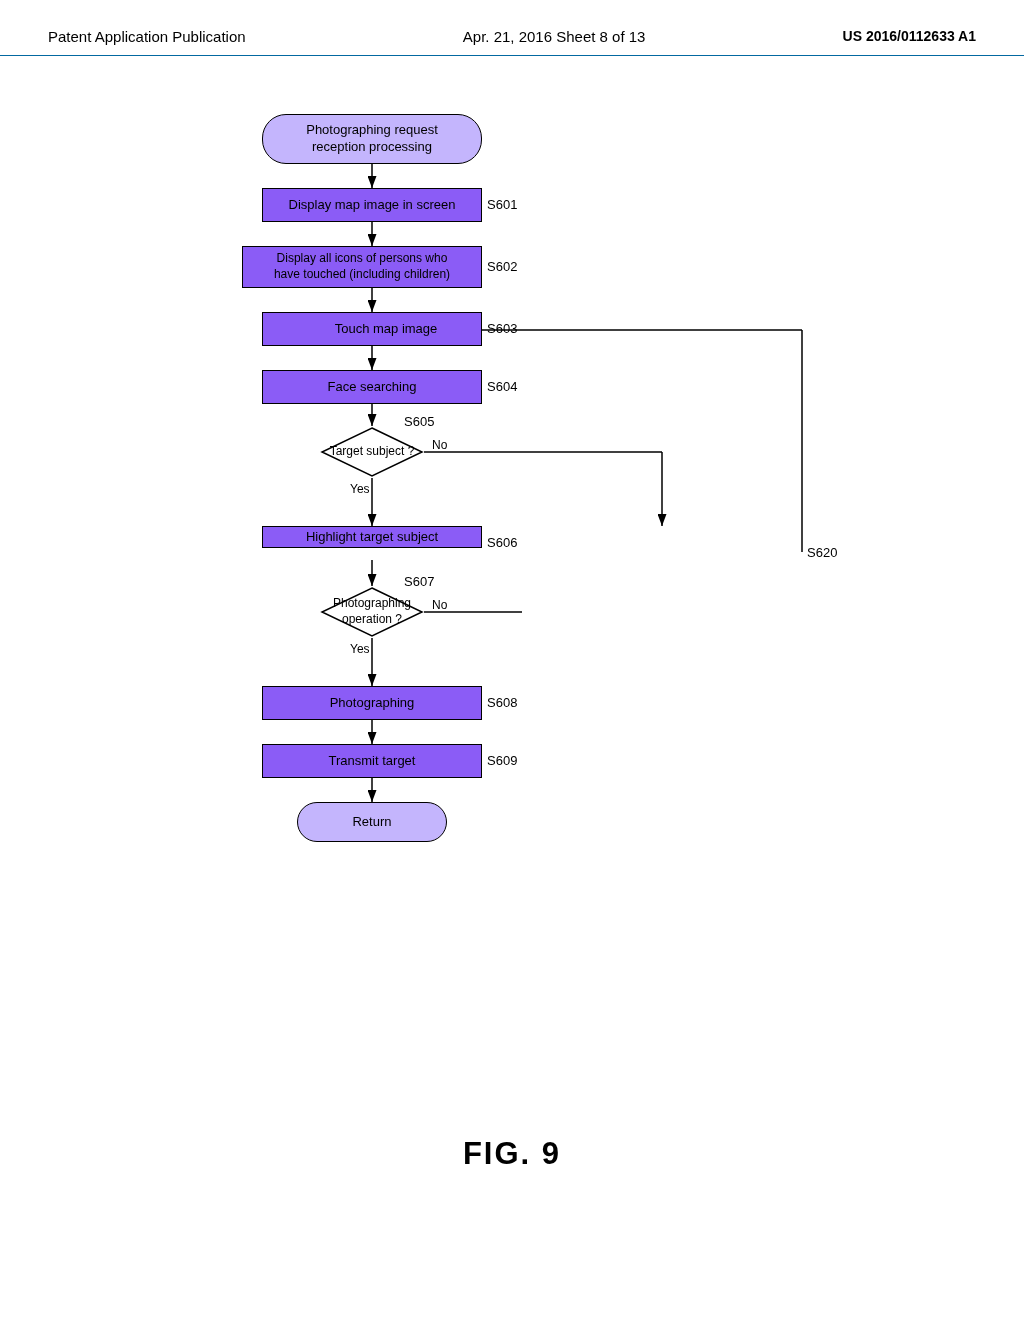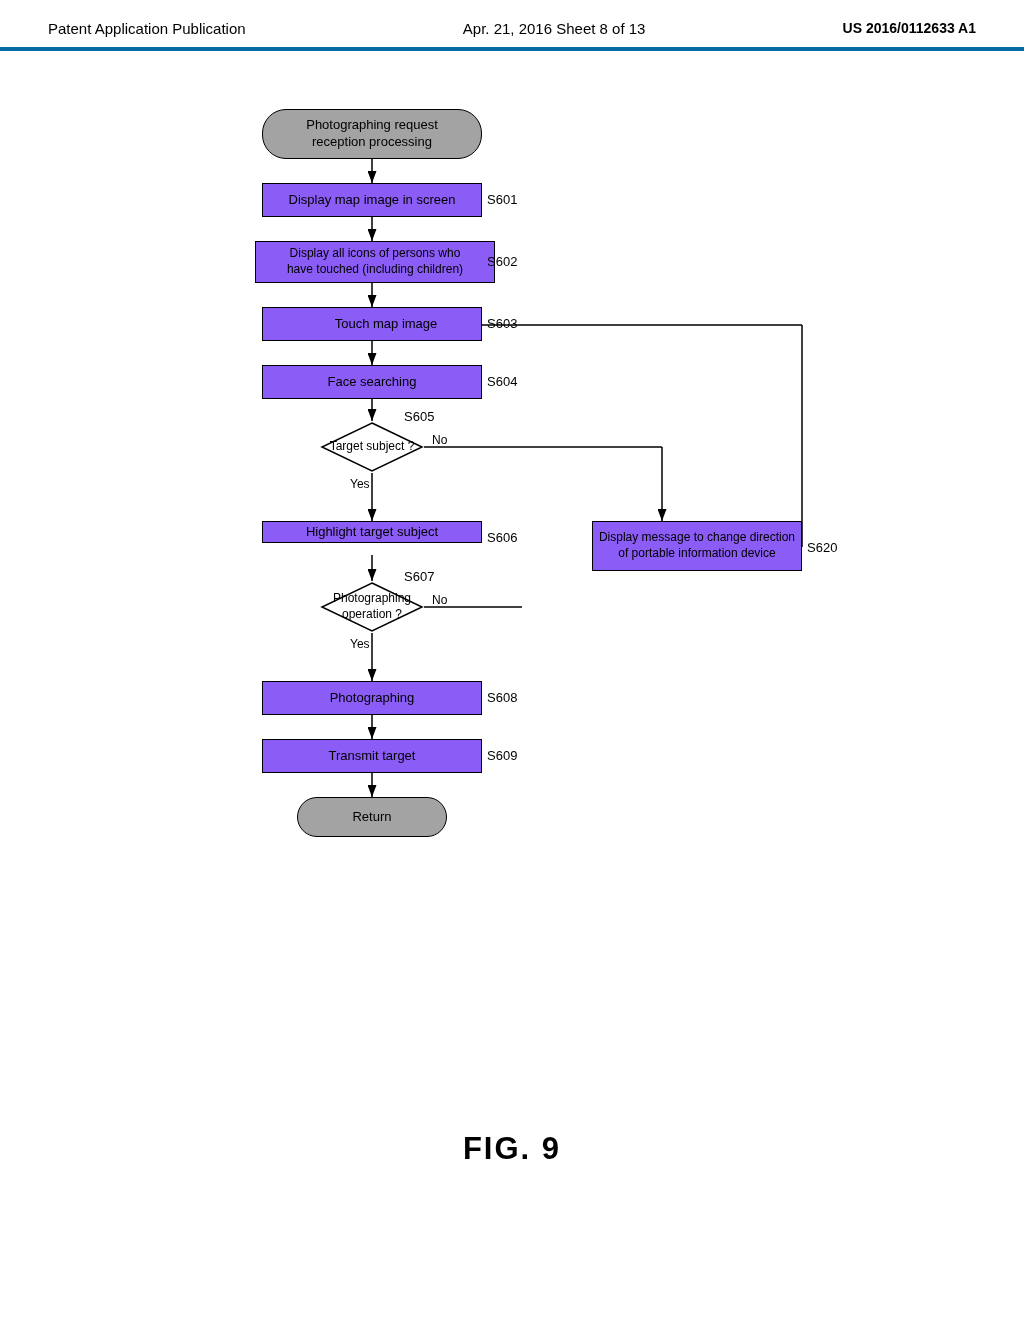--- a/index.html
+++ b/index.html
@@ -16,8 +16,8 @@
       display: flex;
       justify-content: space-between;
       align-items: flex-start;
-      padding: 20px 48px 10px 48px;
-      border-bottom: 4px solid #0369a1;
+      padding: 28px 48px 10px 48px;
+      border-bottom: 1px solid #0369a1;
       gap: 16px;
     }
 

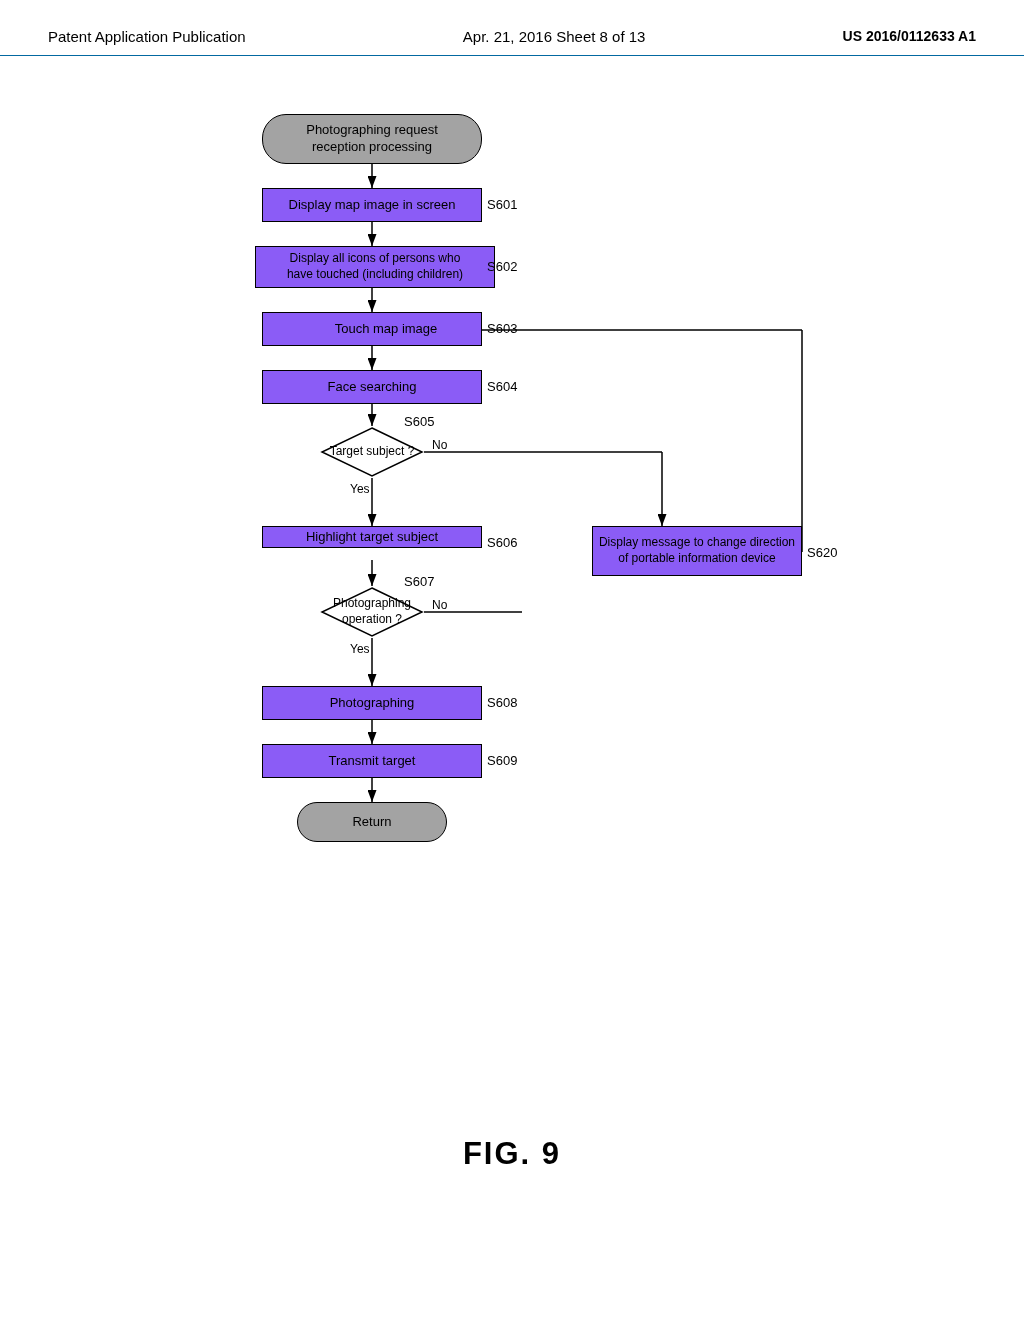--- a/index.html
+++ b/index.html
@@ -72,7 +72,7 @@
     .fc-rounded {
       border: 1.5px solid #000;
       border-radius: 24px;
-      background: #a3a3a3;
+      background: #c4b5fd;
     }
 
     .fc-rect {

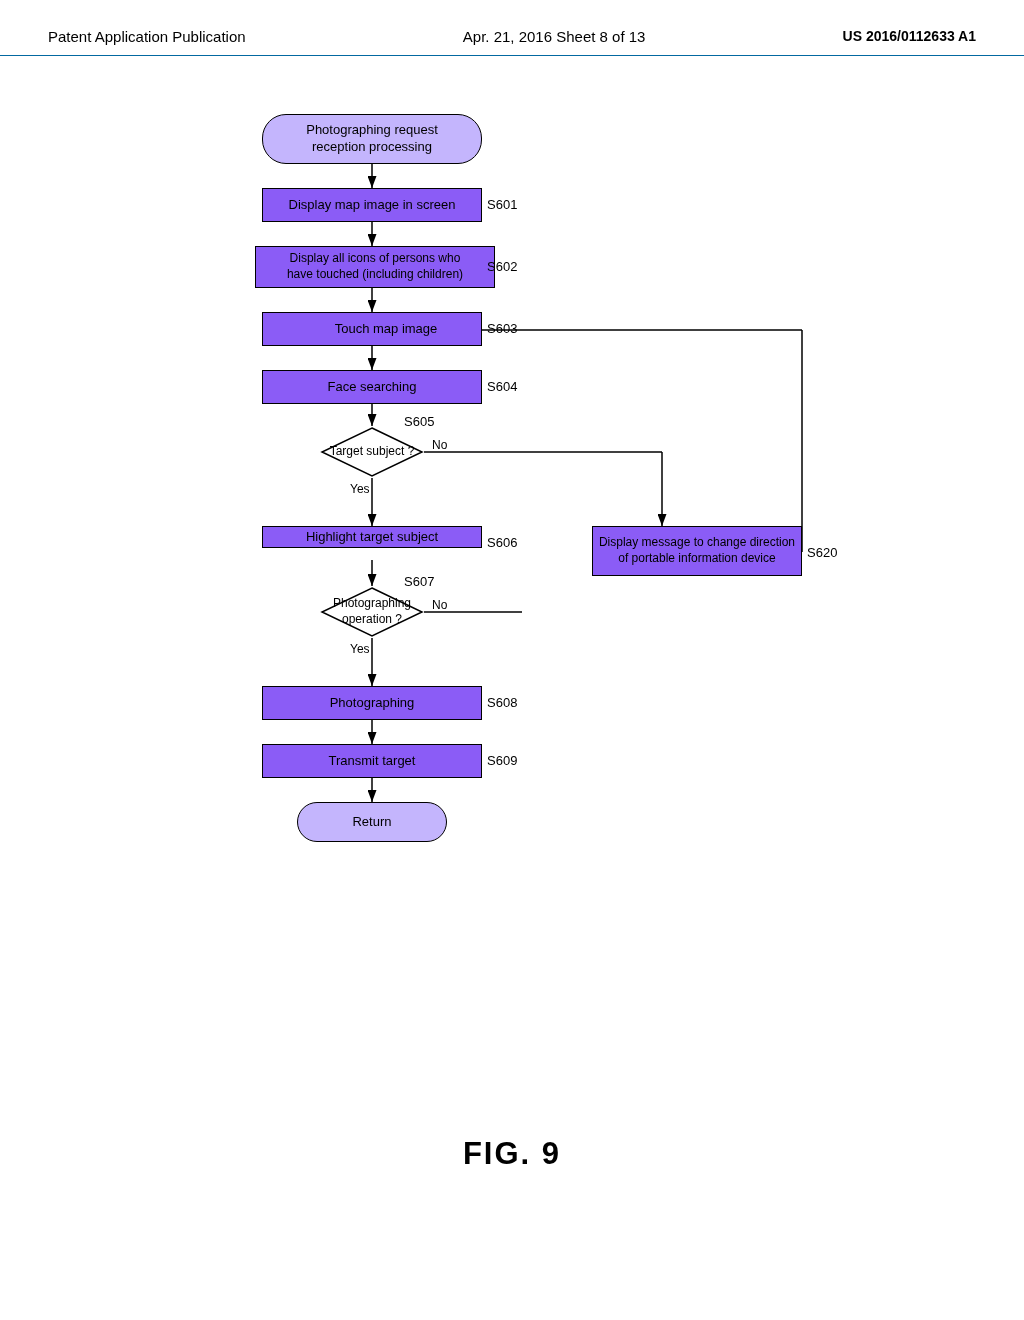--- a/index.html
+++ b/index.html
@@ -163,7 +163,7 @@
     </div>
     <div class="step-label" style="left:385px; top:101px;">S601</div>
 
-    <div class="fc-node fc-rect" style="left:140px; top:150px; width:240px; height:42px; font-size:12px;margin-left:13px;">
+    <div class="fc-node fc-rect" style="left:140px; top:150px; width:240px; height:42px; font-size:12px;">
       <span style="white-space:pre-line; text-align:center; line-height:1.3;">Display all icons of persons who
 have touched (including children)</span>
     </div>

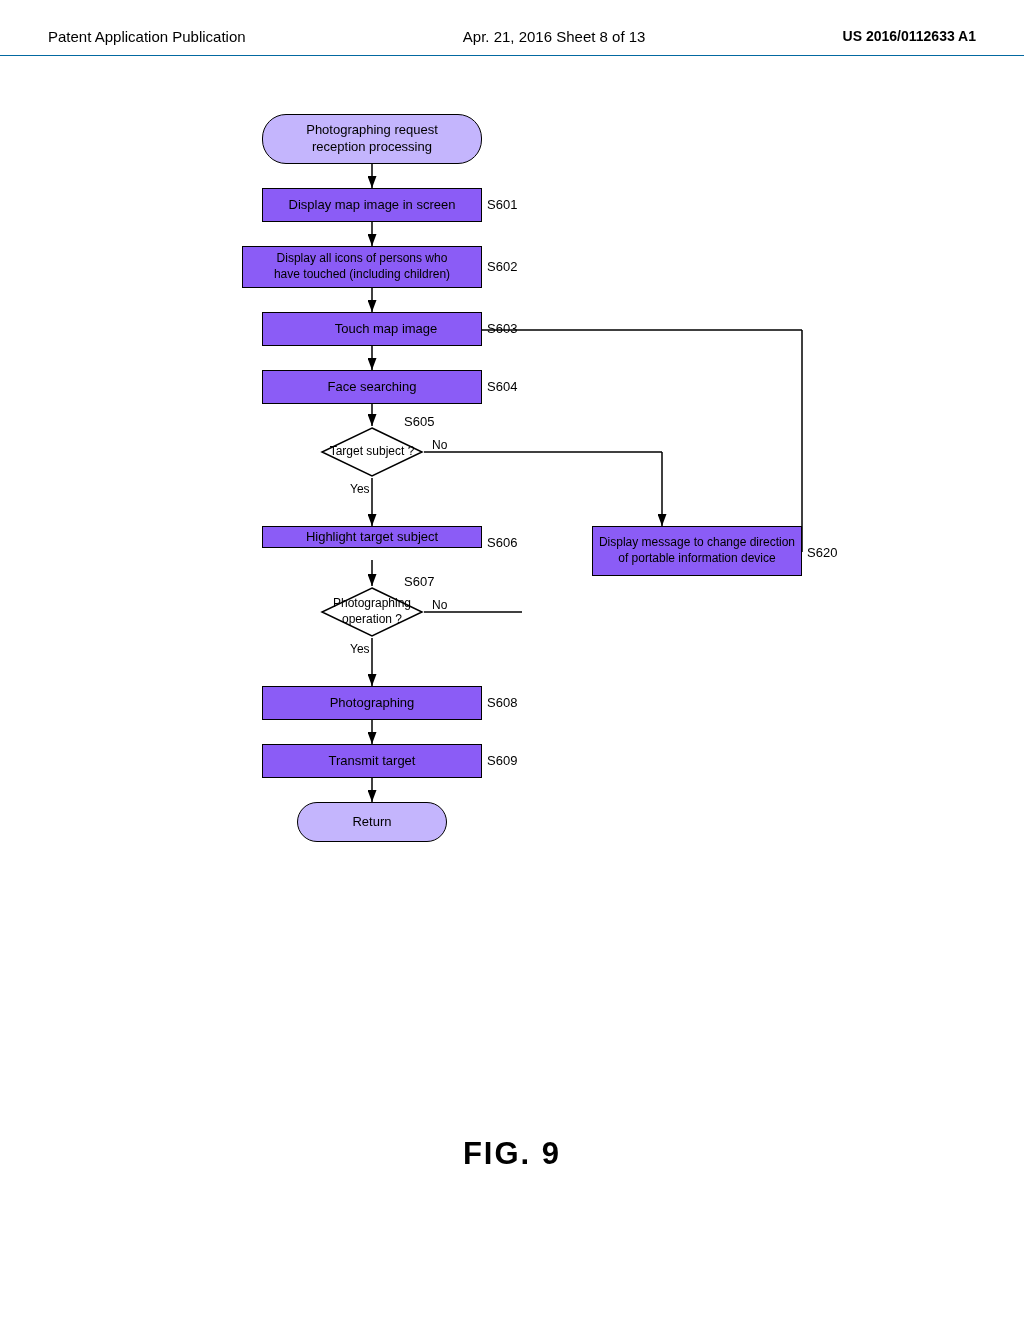--- a/index.html
+++ b/index.html
@@ -229,10 +229,6 @@
       <span>Return</span>
     </div>
 
-    <div class="fc-node fc-rect" style="left:490px; top:430px; width:210px; height:50px; font-size:12px; line-height:1.3;">
-      <span style="white-space:pre-line; text-align:center;">Display message to change direction
-of portable information device</span>
-    </div>
     <div class="step-label" style="left:705px; top:449px;">S620</div>
 
   </div>

